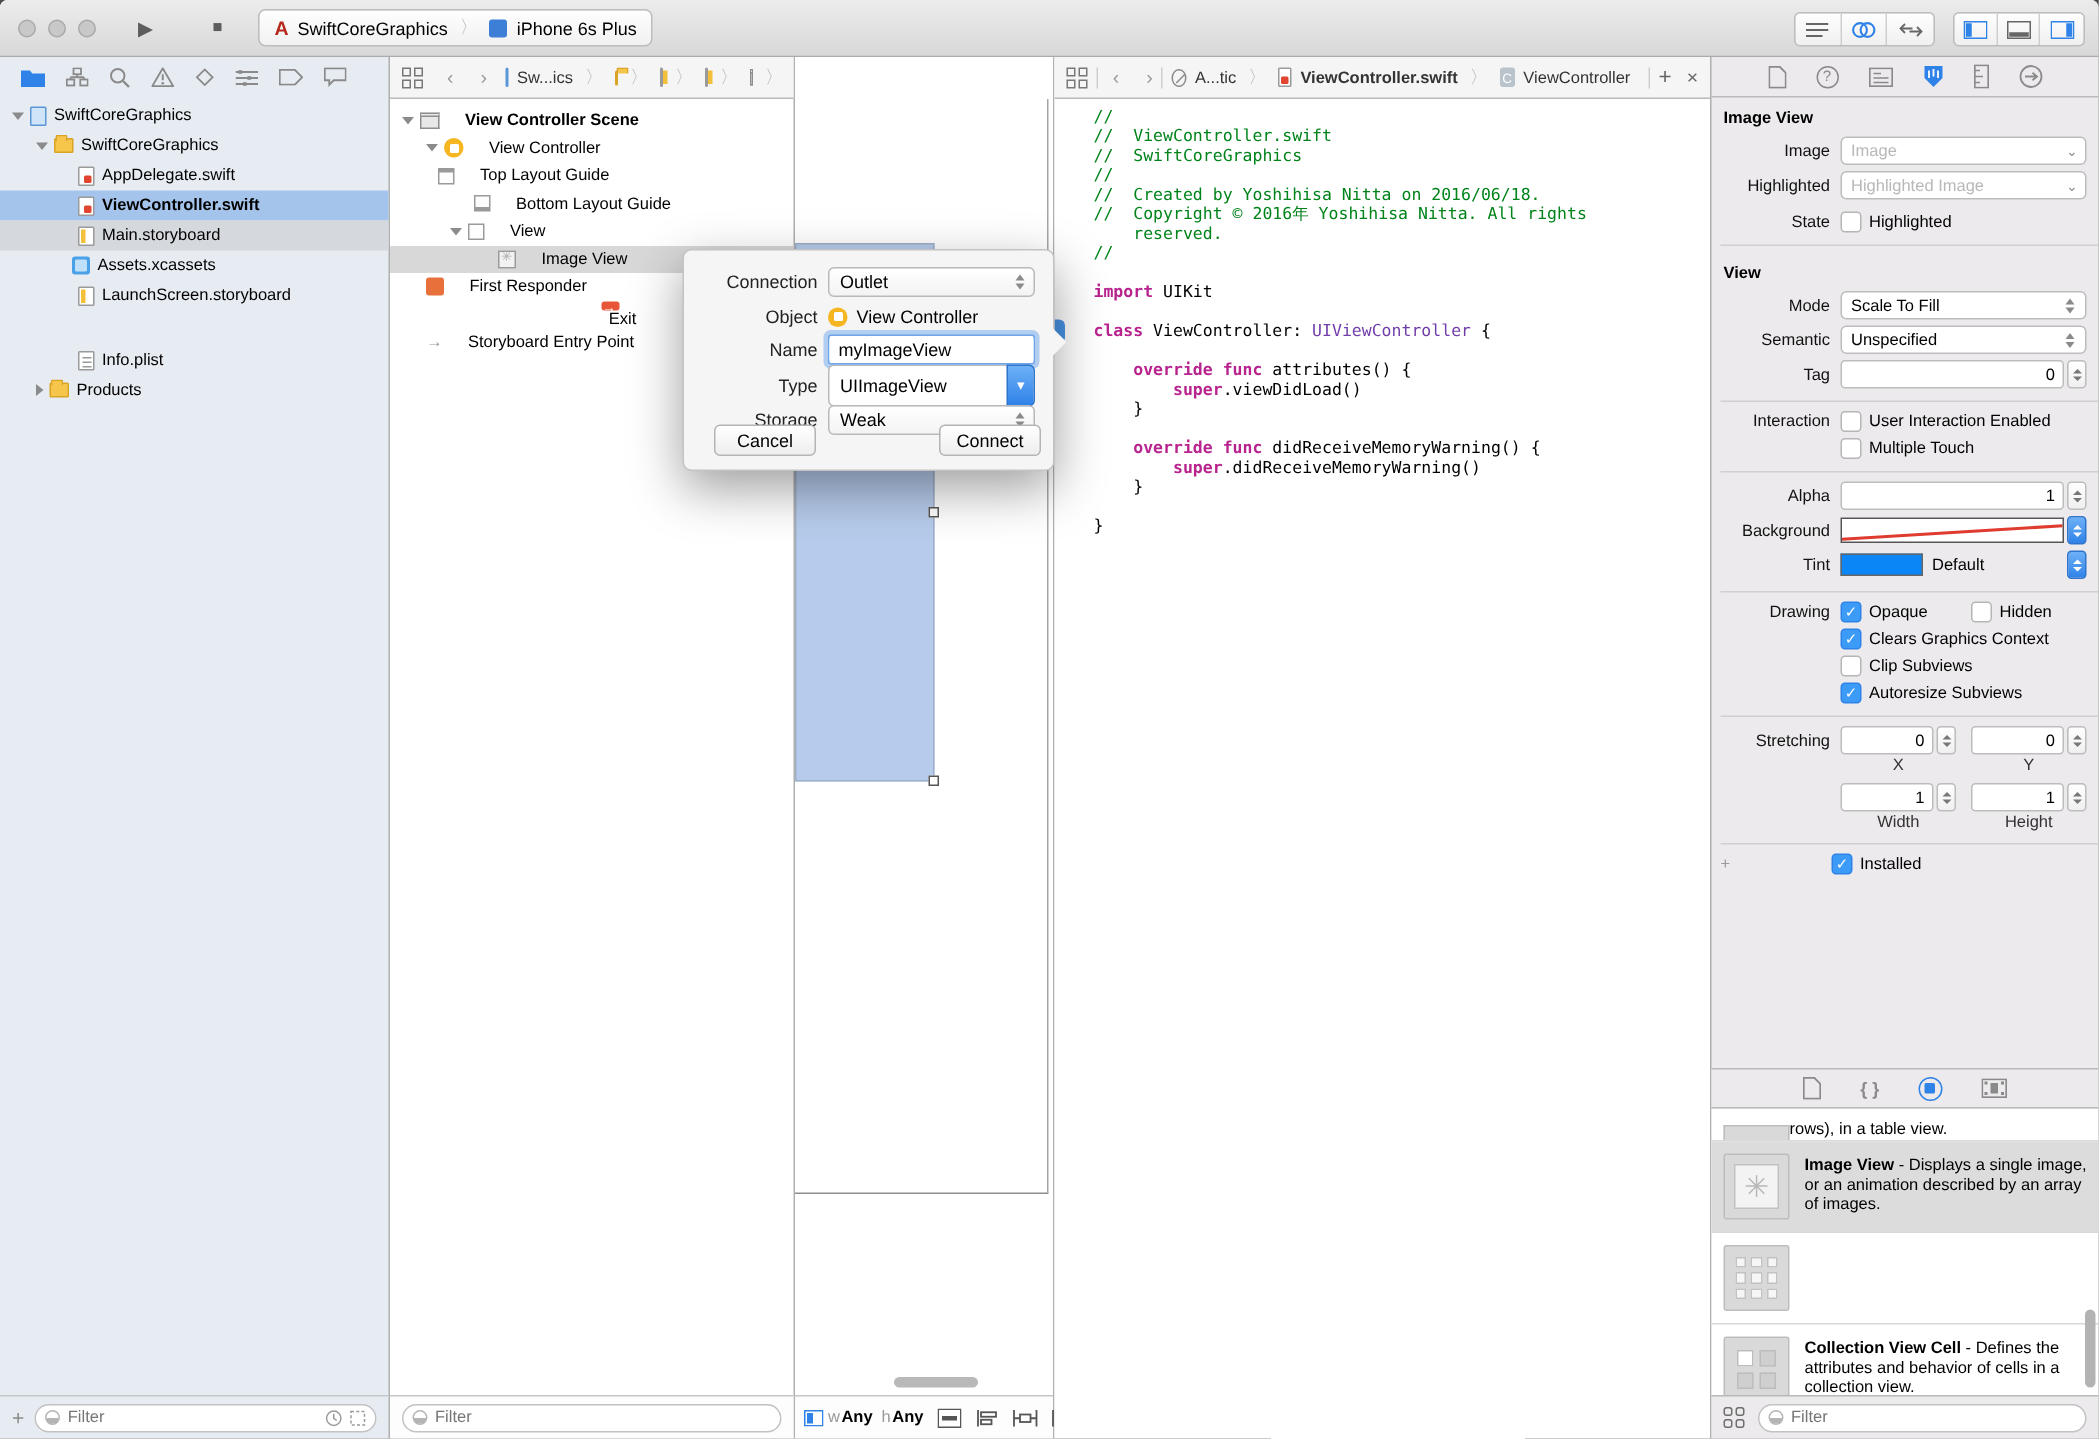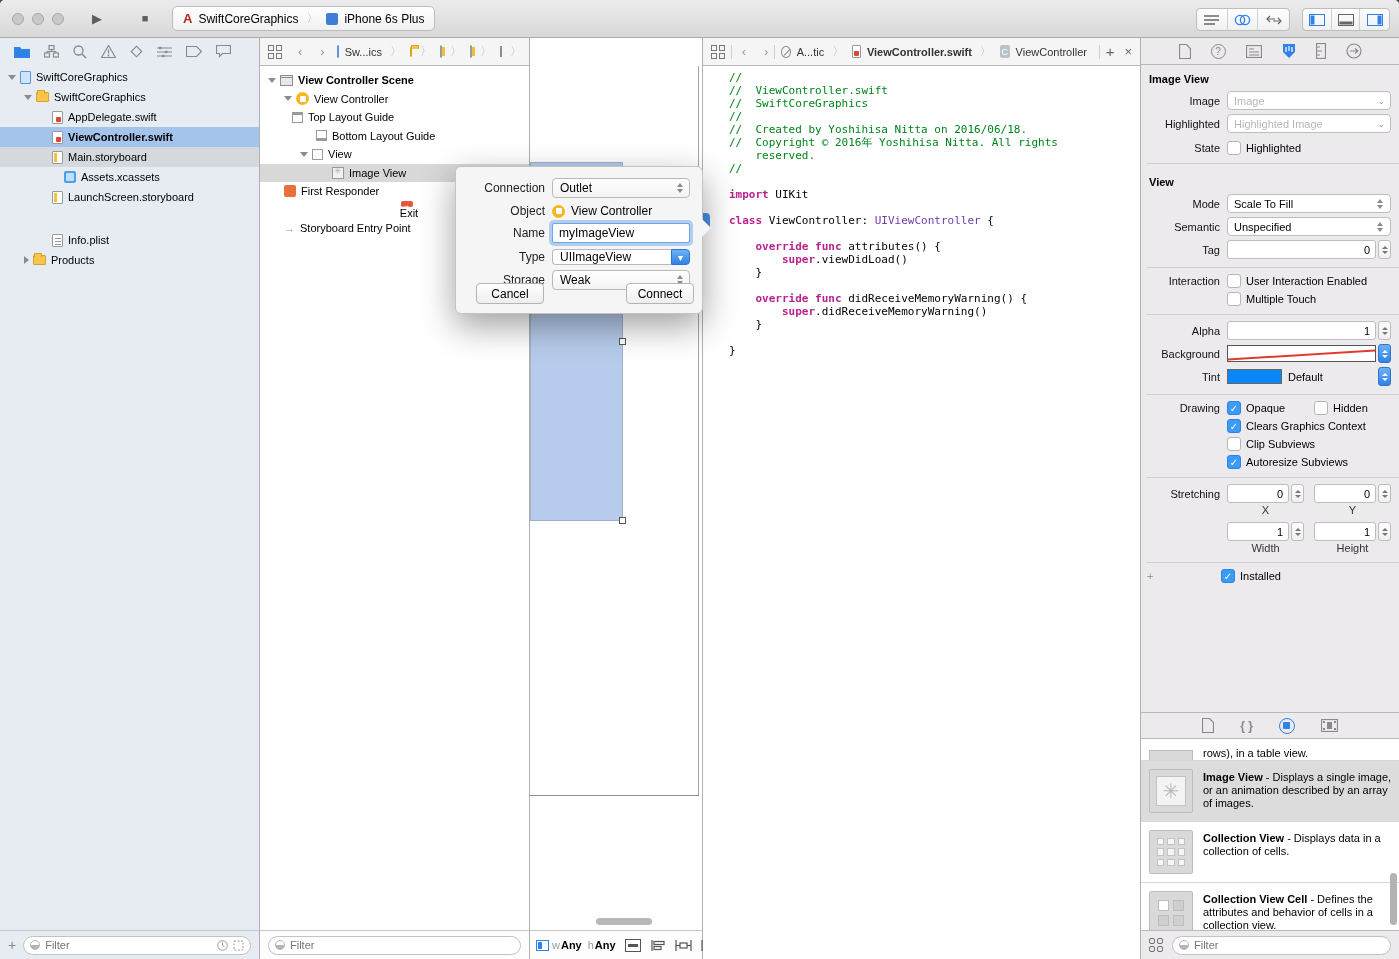--- a/index.html
+++ b/index.html
@@ -69,7 +69,7 @@
   #outline { position:absolute; left:260px; top:38px; width:270px; height:921px; background:#fff; border-right:1px solid #b0b0b0; }
   #outline-rows { position:absolute; top:33px; left:0; right:0; }
   .o-row { height:18.5px; display:flex; align-items:center; white-space:nowrap; }
-  .o-row .lbl { margin-left:5px; }
+  .o-row .lbl { margin-left:17px; }
   .o-row.bold { font-weight:bold; }
   .o-row.sel { background:#d8d8d8; }
   #outline-filter { position:absolute; left:0; bottom:0; width:100%; height:29px; border-top:1px solid #c6c6c6; display:flex; align-items:center; padding:0 8px; background:#fdfdfd; }

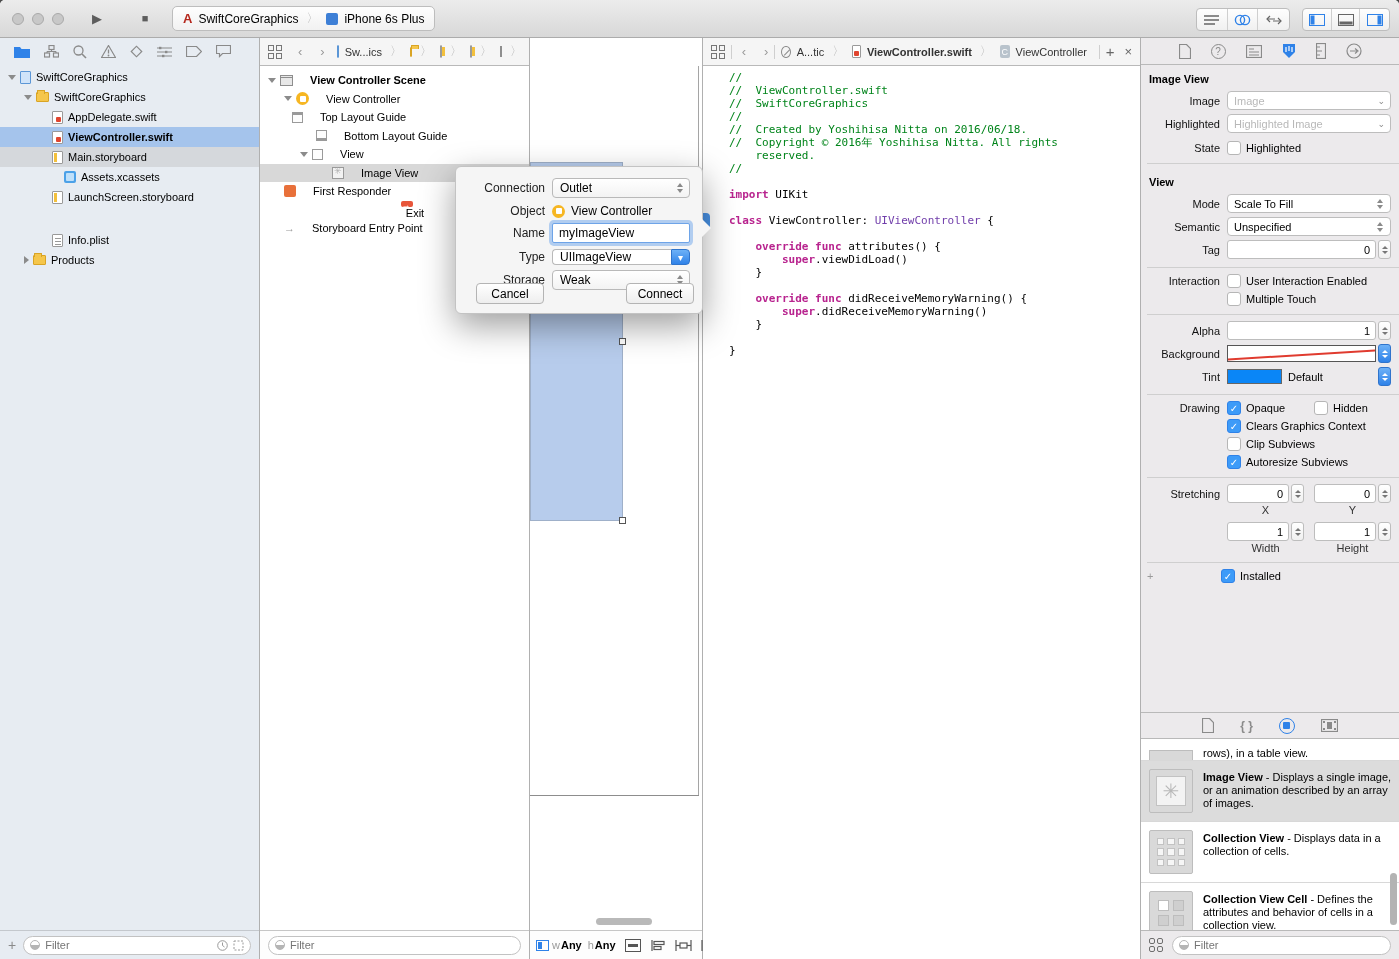--- a/index.html
+++ b/index.html
@@ -297,7 +297,7 @@
           <span class="doc-icon sb"></span>
           <span class="lbl">Main.storyboard</span>
         </div>
-      <div class="tree-row" style="padding-left:64px;">
+      <div class="tree-row" style="padding-left:48px;">
           <span class="assets-icon"></span>
           <span class="lbl">Assets.xcassets</span>
         </div>

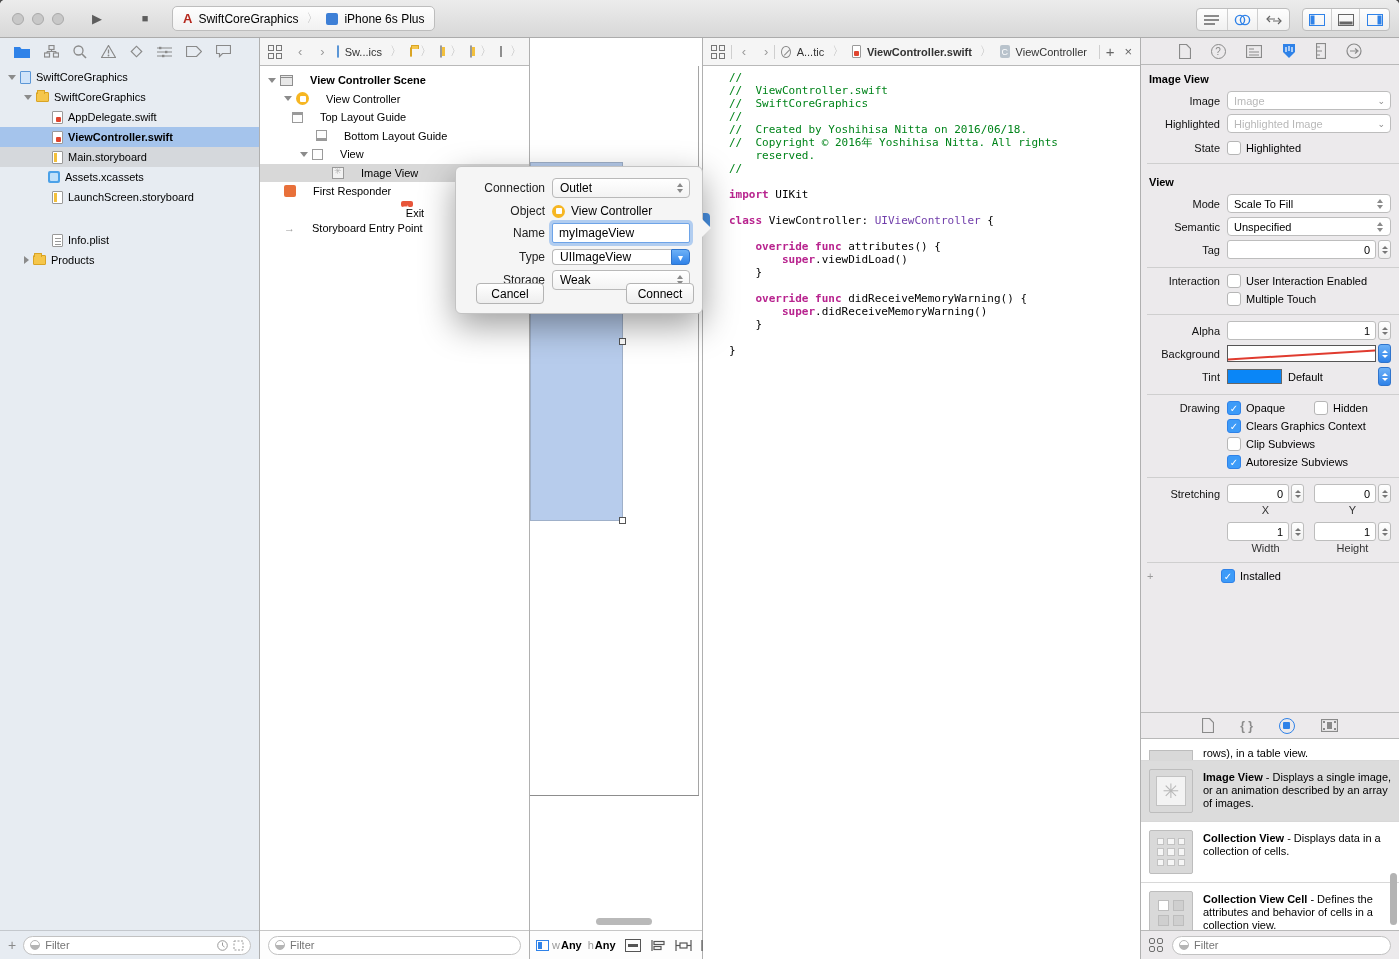--- a/index.html
+++ b/index.html
@@ -101,7 +101,7 @@
   .updown .dn { border-top:4px solid #8a8a8a; }
   .namefield { height:20px; border:1px solid #6ea4e8; border-radius:2px; background:#fff; box-shadow:0 0 0 3px rgba(110,165,235,.5); display:flex; align-items:center; }
   .namefield input { border:none; outline:none; width:100%; font-size:12px; font-family:"Liberation Sans",sans-serif; padding:0 6px; }
-  .typecombo { height:16px; display:flex; }
+  .typecombo { height:28px; display:flex; }
   .typecombo .tfield { flex:1; border:1px solid #b9b9b9; border-right:none; border-radius:4px 0 0 4px; background:#fff; display:flex; align-items:center; padding:0 7px; }
   .typecombo .tbtn { width:19px; background:linear-gradient(#6db1f7,#2f82e8); border:1px solid #2f74cc; border-radius:0 4px 4px 0; color:#fff; display:flex; align-items:center; justify-content:center; font-size:10px; }
   .pbtn { position:absolute; bottom:9px; height:21px; width:68px; border:1px solid #b4b4b4; border-radius:4px;

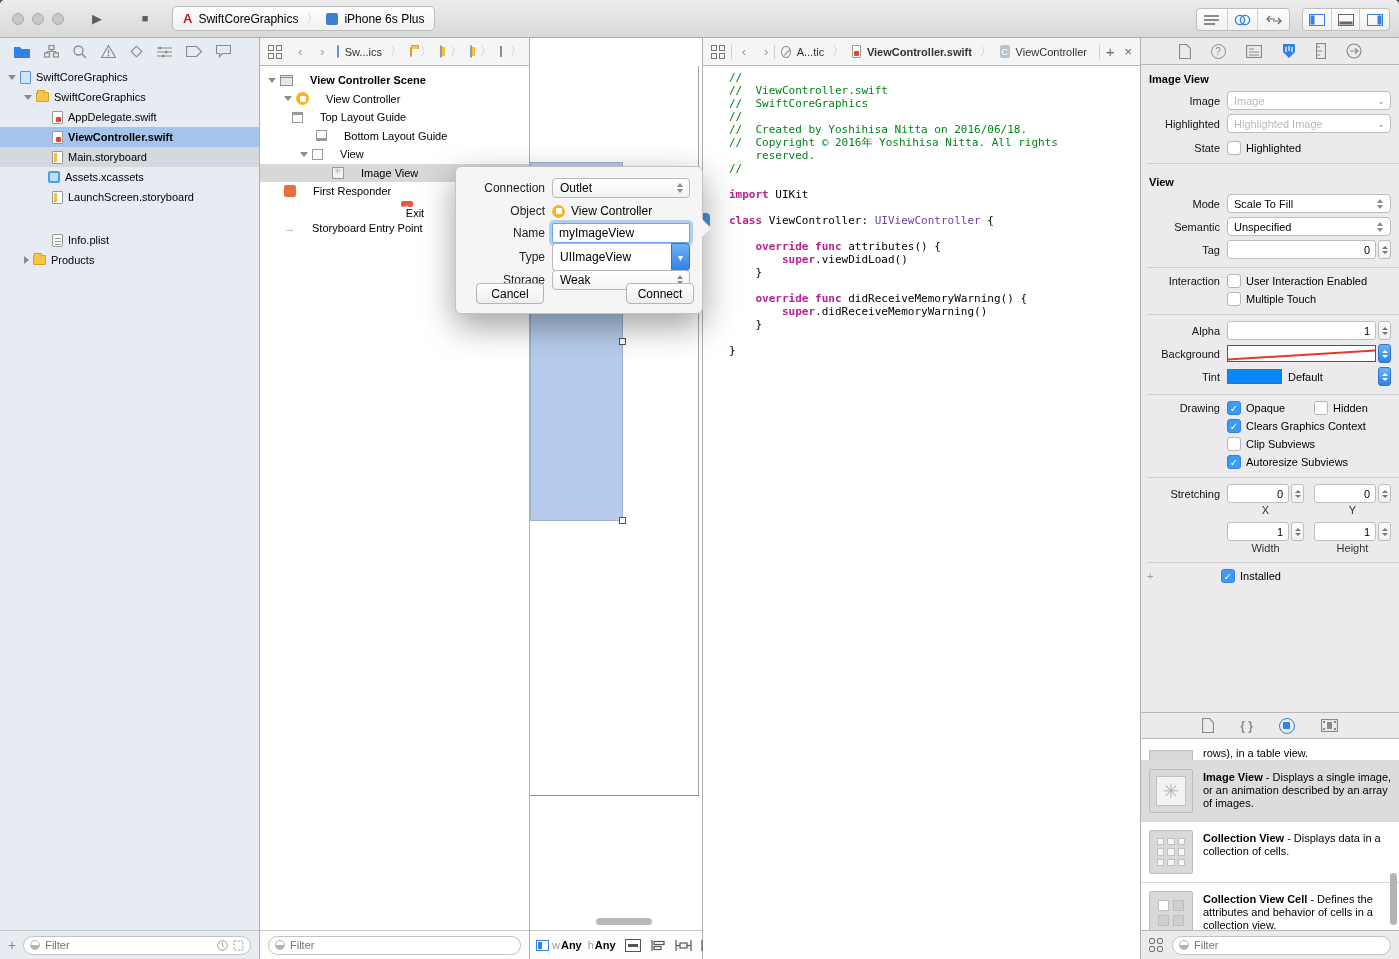--- a/index.html
+++ b/index.html
@@ -800,7 +800,7 @@
     </div>
 
     <div id="library">
-      <div style="height:22px;overflow:hidden;display:flex;padding:0 6px 0 8px;gap:10px;border-bottom:1px solid #d8d8d8;align-items:flex-end;">
+      <div style="height:22px;overflow:hidden;display:flex;padding:0 6px 0 8px;border-bottom:1px solid #d8d8d8;align-items:flex-end;">
         <span style="width:44px;height:10px;background:#d9d9d9;border:1px solid #bdbdbd;border-bottom:none;flex:none;"></span>
         <span style="line-height:13px;">rows), in a table view.</span>
       </div>

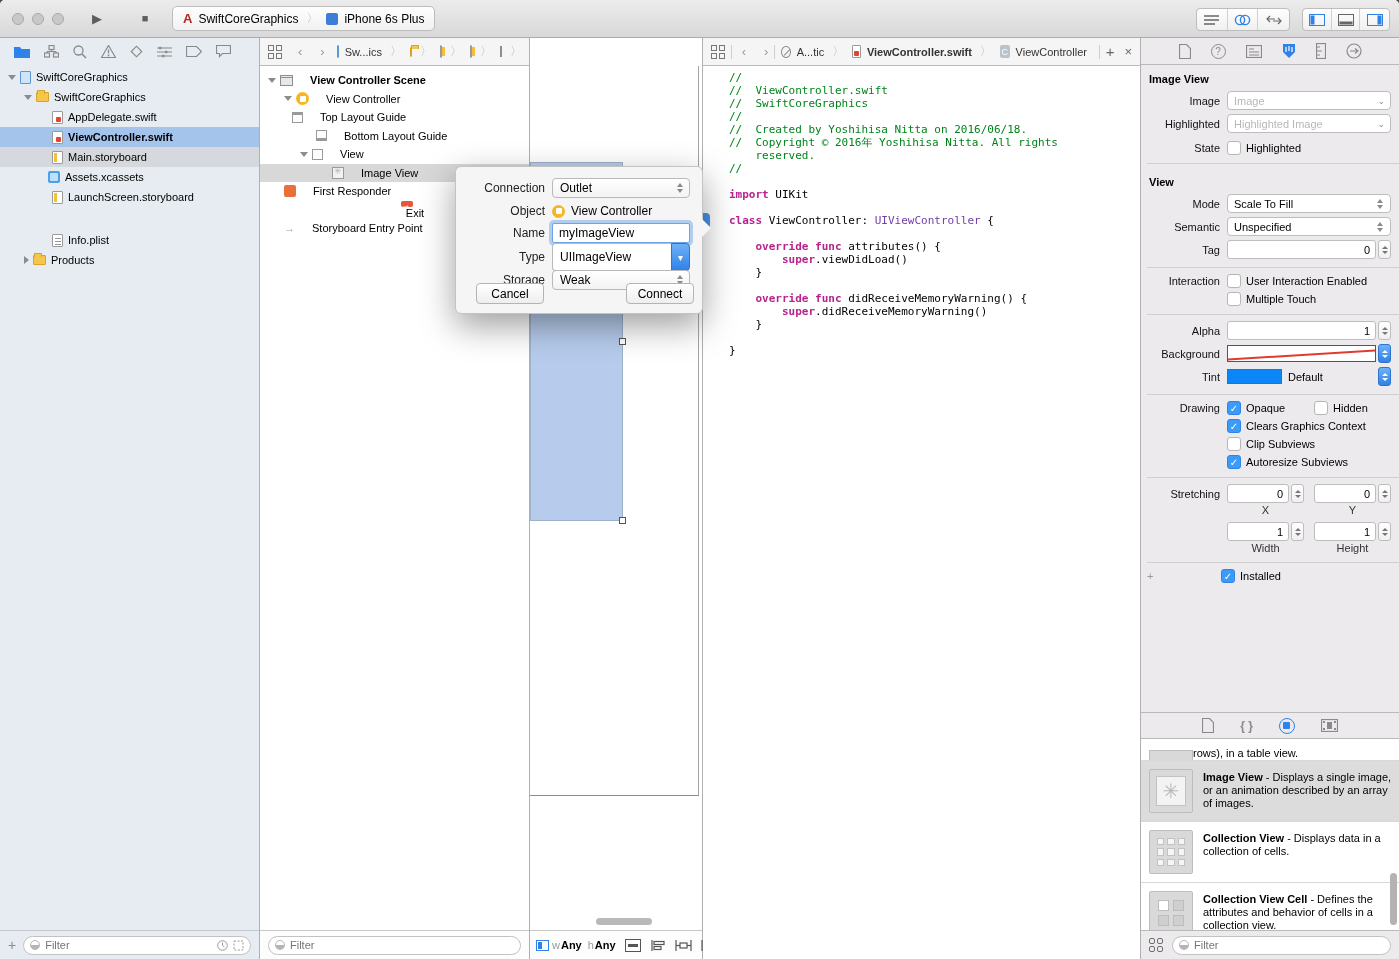--- a/index.html
+++ b/index.html
@@ -824,7 +824,6 @@
               <i></i>
             </span>
           </span>
-        <span class="lib-text"><b>Collection View</b><span> - Displays data in a collection of cells.</span></span>
       </div>
       <div class="lib-item">
         <span class="lib-icon">

